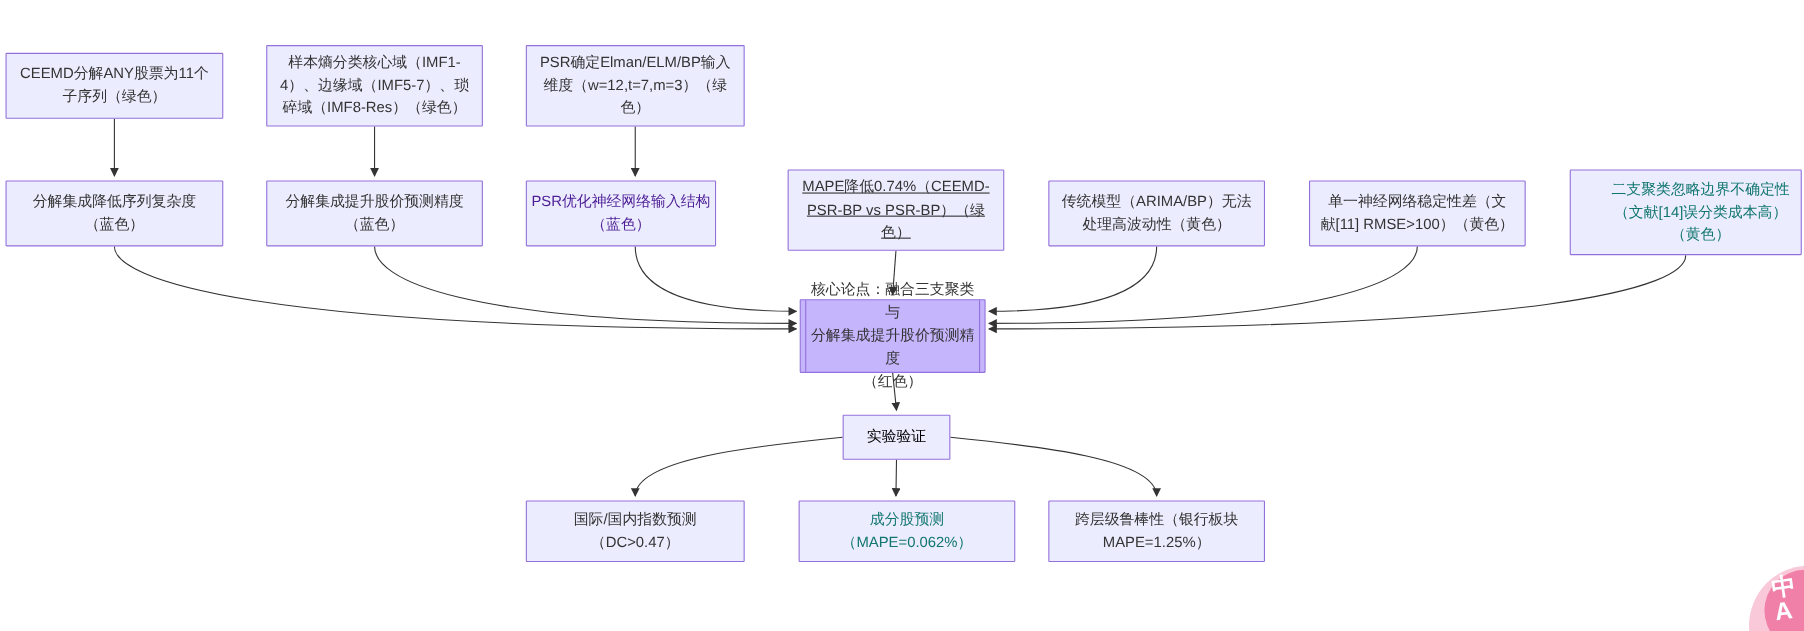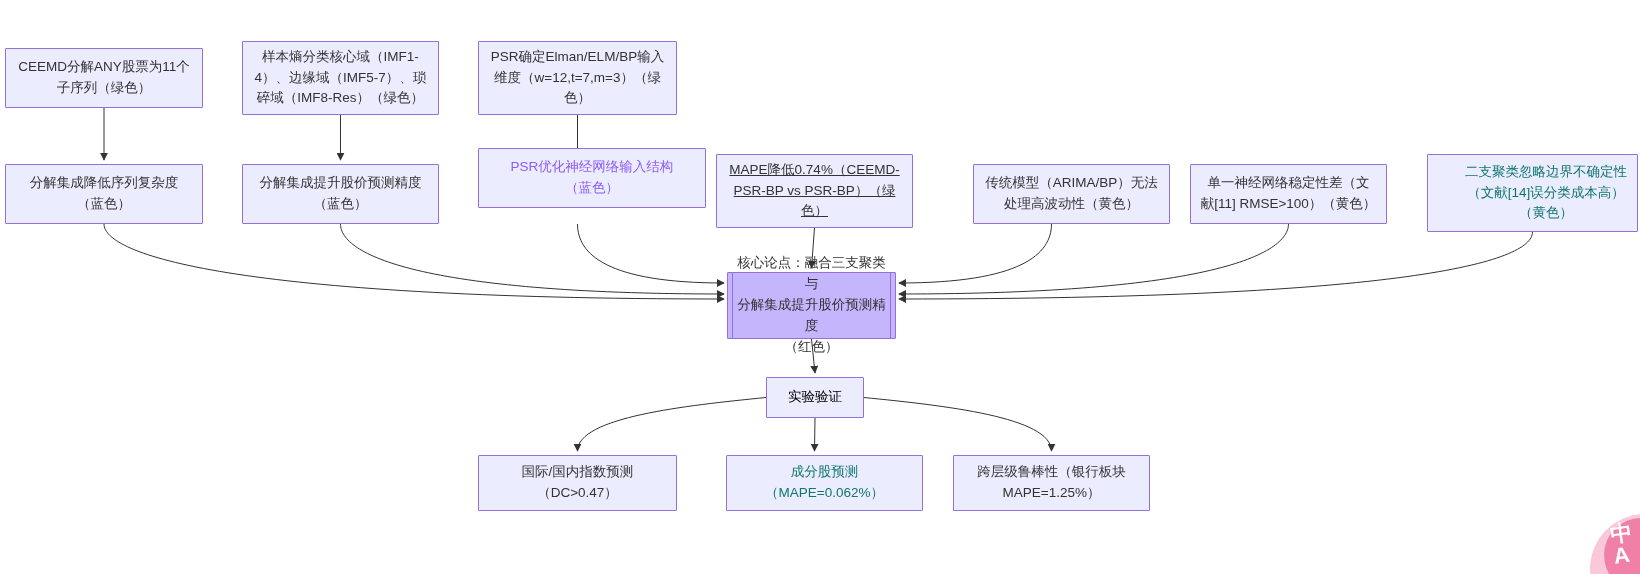--- a/index.html
+++ b/index.html
@@ -88,7 +88,7 @@
 （蓝色）</div>
       <div class="node" style="left: 242px; top: 164px; width: 197px; height: 60px; background: rgb(236, 236, 255); border: 1px solid rgb(147, 112, 219); color: rgb(51, 51, 51);">分解集成提升股价预测精度
 （蓝色）</div>
-      <div class="node" style="left: 478px; top: 148px; width: 228px; height: 60px; background: rgb(236, 236, 255); border: 1px solid rgb(147, 112, 219); color: #8b5cf6;">PSR优化神经网络输入结构
+      <div class="node" style="left: 478px; top: 164px; width: 173px; height: 60px; background: rgb(236, 236, 255); border: 1px solid rgb(147, 112, 219); color: #4c1d95;">PSR优化神经网络输入结构
 （蓝色）</div>
       <div class="node" style="left: 716px; top: 154px; width: 197px; height: 74px; background: rgb(236, 236, 255); border: 1px solid rgb(147, 112, 219); color: rgb(51, 51, 51); text-decoration: underline;">MAPE降低0.74%（CEEMD-
 PSR-BP vs PSR-BP）（绿

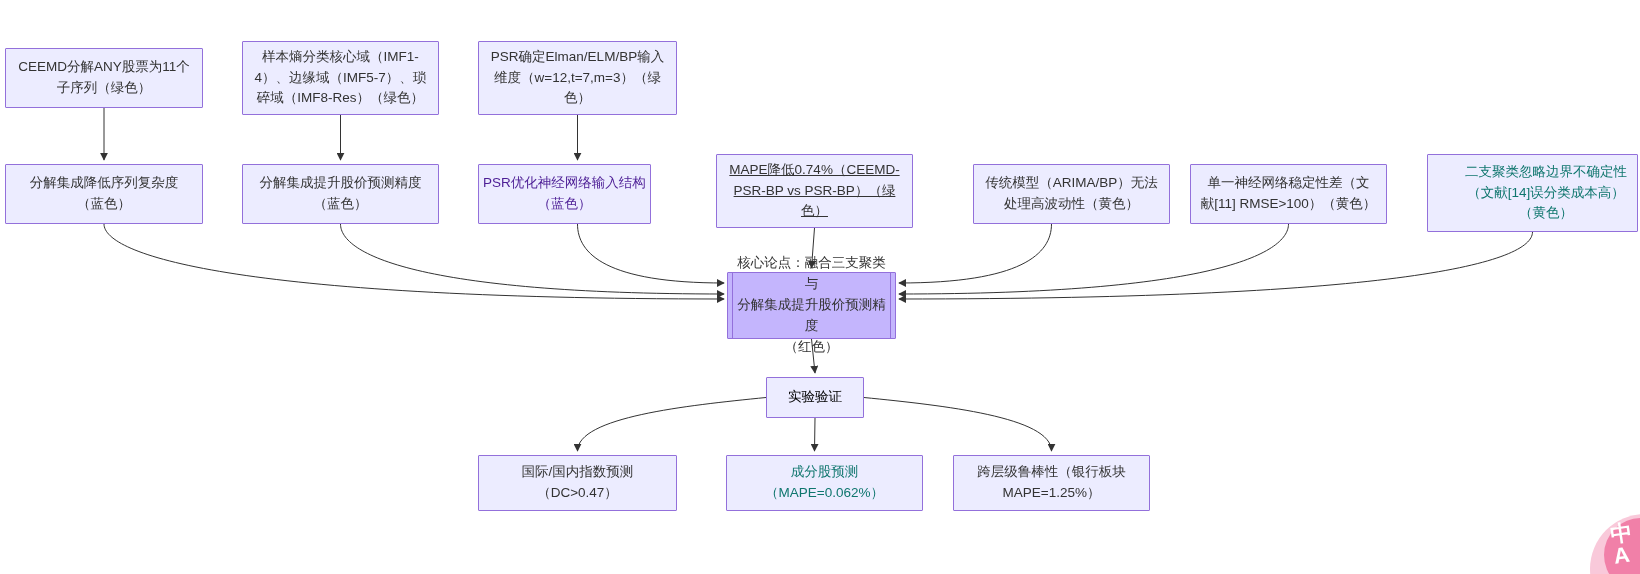--- a/index.html
+++ b/index.html
@@ -93,7 +93,7 @@
       <div class="node" style="left: 716px; top: 154px; width: 197px; height: 74px; background: rgb(236, 236, 255); border: 1px solid rgb(147, 112, 219); color: rgb(51, 51, 51); text-decoration: underline;">MAPE降低0.74%（CEEMD-
 PSR-BP vs PSR-BP）（绿
 色）</div>
-      <div class="node" style="left: 953px; top: 164px; width: 197px; height: 60px; background: rgb(236, 236, 255); border: 1px solid rgb(147, 112, 219); color: rgb(51, 51, 51); margin-left: 20px;">传统模型（ARIMA/BP）无法
+      <div class="node" style="left: 953px; top: 164px; width: 197px; height: 60px; background: rgb(236, 236, 255); border: 1px solid rgb(147, 112, 219); color: rgb(51, 51, 51);">传统模型（ARIMA/BP）无法
 处理高波动性（黄色）</div>
       <div class="node" style="left: 1190px; top: 164px; width: 197px; height: 60px; background: rgb(236, 236, 255); border: 1px solid rgb(147, 112, 219); color: rgb(51, 51, 51);">单一神经网络稳定性差（文
 献[11] RMSE&gt;100）（黄色）</div>

